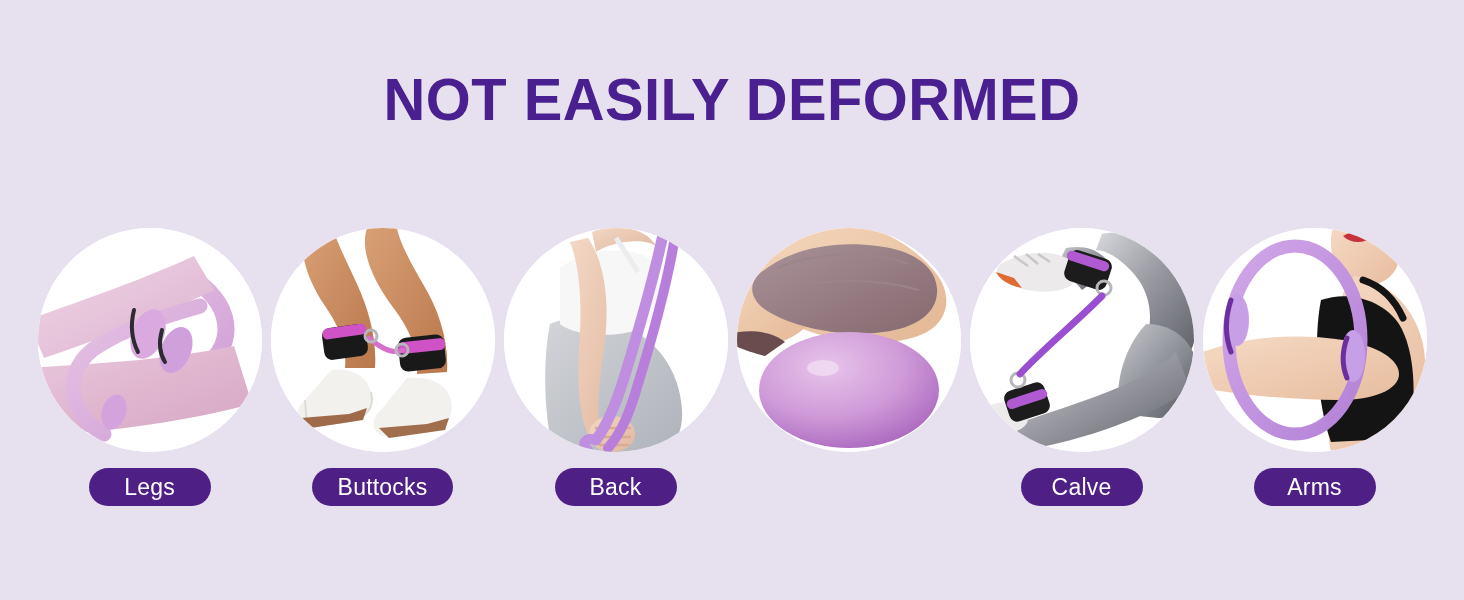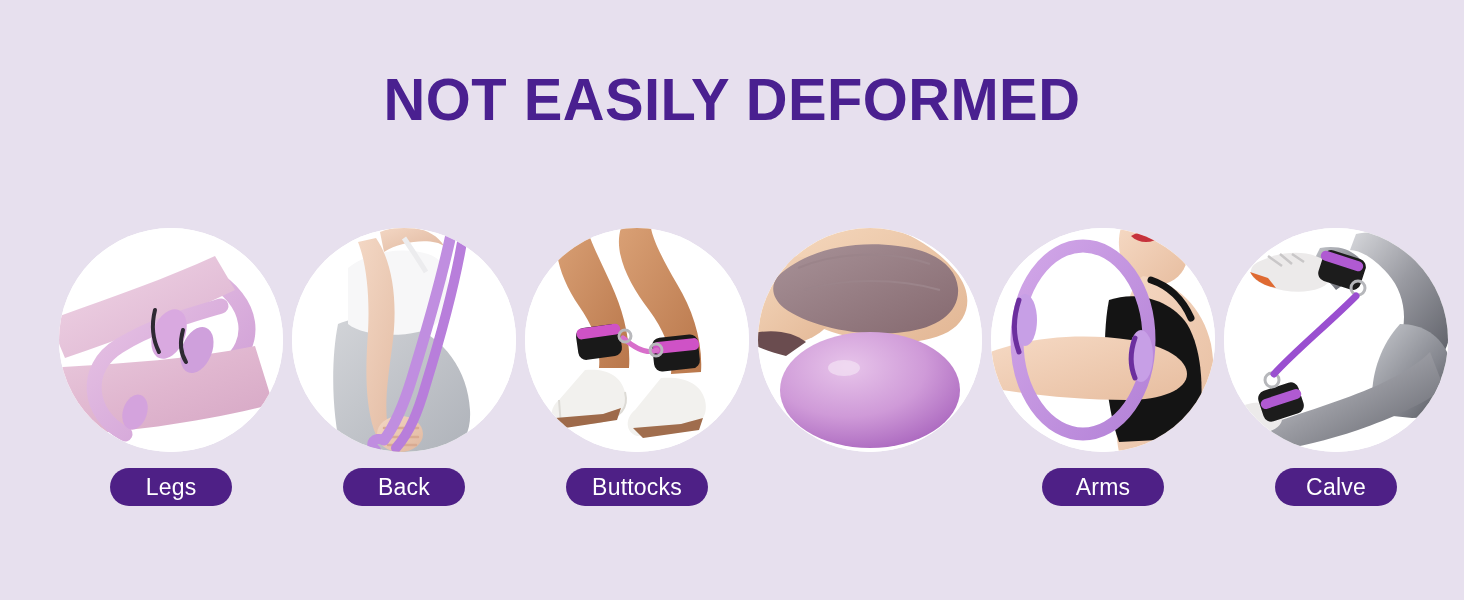--- a/index.html
+++ b/index.html
@@ -48,7 +48,7 @@
     left: 16px;
     width: 1432px;
     display: flex;
-    justify-content: flex-end;
+    justify-content: center;
     align-items: flex-start;
     gap: 9px;
   }

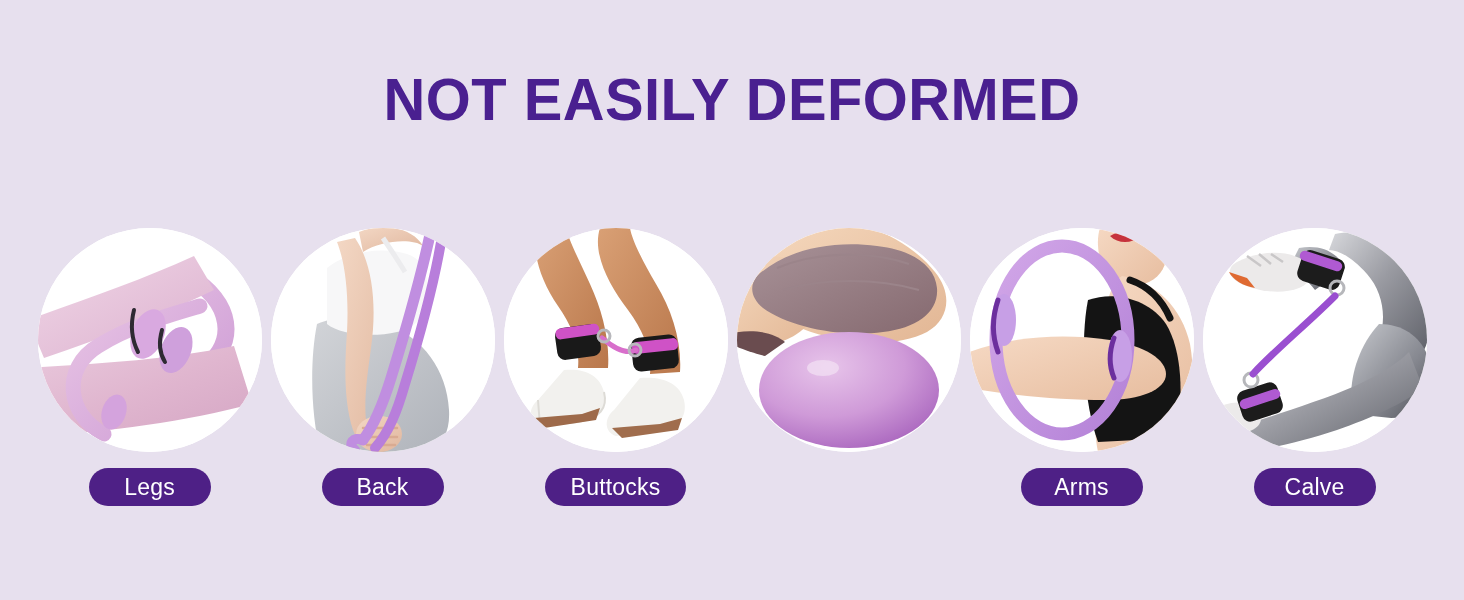--- a/index.html
+++ b/index.html
@@ -147,6 +147,42 @@
       <div class="photo-circle">
         <svg viewBox="0 0 224 224" xmlns="http://www.w3.org/2000/svg" aria-hidden="true">
           <defs>
+            <linearGradient id="skinC" x1="0" y1="0" x2="1" y2="1">
+              <stop offset="0%" stop-color="#d9a075"></stop>
+                <stop offset="100%" stop-color="#b9774b"></stop>
+            </linearGradient>
+          </defs>
+          <rect width="224" height="224" fill="#ffffff"></rect>
+
+          <path d="M34 0 C26 20 36 52 54 78 C68 98 76 118 74 140 L104 140 C106 112 98 82 86 56 C74 30 64 10 62 0 Z" fill="url(#skinC)"></path>
+
+          <path d="M96 0 C88 24 104 56 124 82 C140 104 148 124 146 146 L176 144 C178 114 168 82 152 56 C138 32 128 12 126 0 Z" fill="url(#skinC)"></path>
+
+          <path d="M60 142 C82 140 96 148 100 164 C104 180 96 190 74 194 L36 198 C24 194 24 180 34 172 Z" fill="#f2f1ee"></path>
+          <path d="M34 172 L36 198 L74 194 C96 190 104 180 100 164" fill="none" stroke="#dddbd6" stroke-width="2"></path>
+          <path d="M30 190 L78 186 L96 180 L92 192 L40 200 Z" fill="#9e6a4a"></path>
+
+          <path d="M136 150 C160 148 176 156 180 172 C184 190 174 200 150 204 L112 208 C100 204 100 190 110 182 Z" fill="#f2f1ee"></path>
+          <path d="M108 200 L156 196 L178 190 L174 202 L118 210 Z" fill="#a06d4d"></path>
+
+          <rect x="52" y="98" width="44" height="32" rx="8" fill="#191919" transform="rotate(-8 74 114)"></rect>
+          <rect x="52" y="98" width="44" height="11" rx="5" fill="#cf52c6" transform="rotate(-8 74 108)"></rect>
+
+          <rect x="128" y="108" width="46" height="34" rx="8" fill="#191919" transform="rotate(-6 151 125)"></rect>
+          <rect x="128" y="112" width="46" height="12" rx="5" fill="#cf52c6" transform="rotate(-6 151 118)"></rect>
+
+          <path d="M98 110 C112 122 124 126 132 122" fill="none" stroke="#d86fcb" stroke-width="5" stroke-linecap="round"></path>
+          <circle cx="100" cy="108" r="6" fill="none" stroke="#b8b8bc" stroke-width="3"></circle>
+          <circle cx="131" cy="122" r="6" fill="none" stroke="#b8b8bc" stroke-width="3"></circle>
+        </svg>
+      </div>
+      <div class="pill">Buttocks</div>
+    </div>
+
+    <div class="item">
+      <div class="photo-circle">
+        <svg viewBox="0 0 224 224" xmlns="http://www.w3.org/2000/svg" aria-hidden="true">
+          <defs>
             <linearGradient id="skinB" x1="0" y1="0" x2="1" y2="1">
               <stop offset="0%" stop-color="#f3d7c4"></stop>
                 <stop offset="100%" stop-color="#e0b79e"></stop>
@@ -177,42 +213,6 @@
         </svg>
       </div>
       <div class="pill">Back</div>
-    </div>
-
-    <div class="item">
-      <div class="photo-circle">
-        <svg viewBox="0 0 224 224" xmlns="http://www.w3.org/2000/svg" aria-hidden="true">
-          <defs>
-            <linearGradient id="skinC" x1="0" y1="0" x2="1" y2="1">
-              <stop offset="0%" stop-color="#d9a075"></stop>
-                <stop offset="100%" stop-color="#b9774b"></stop>
-            </linearGradient>
-          </defs>
-          <rect width="224" height="224" fill="#ffffff"></rect>
-
-          <path d="M34 0 C26 20 36 52 54 78 C68 98 76 118 74 140 L104 140 C106 112 98 82 86 56 C74 30 64 10 62 0 Z" fill="url(#skinC)"></path>
-
-          <path d="M96 0 C88 24 104 56 124 82 C140 104 148 124 146 146 L176 144 C178 114 168 82 152 56 C138 32 128 12 126 0 Z" fill="url(#skinC)"></path>
-
-          <path d="M60 142 C82 140 96 148 100 164 C104 180 96 190 74 194 L36 198 C24 194 24 180 34 172 Z" fill="#f2f1ee"></path>
-          <path d="M34 172 L36 198 L74 194 C96 190 104 180 100 164" fill="none" stroke="#dddbd6" stroke-width="2"></path>
-          <path d="M30 190 L78 186 L96 180 L92 192 L40 200 Z" fill="#9e6a4a"></path>
-
-          <path d="M136 150 C160 148 176 156 180 172 C184 190 174 200 150 204 L112 208 C100 204 100 190 110 182 Z" fill="#f2f1ee"></path>
-          <path d="M108 200 L156 196 L178 190 L174 202 L118 210 Z" fill="#a06d4d"></path>
-
-          <rect x="52" y="98" width="44" height="32" rx="8" fill="#191919" transform="rotate(-8 74 114)"></rect>
-          <rect x="52" y="98" width="44" height="11" rx="5" fill="#cf52c6" transform="rotate(-8 74 108)"></rect>
-
-          <rect x="128" y="108" width="46" height="34" rx="8" fill="#191919" transform="rotate(-6 151 125)"></rect>
-          <rect x="128" y="112" width="46" height="12" rx="5" fill="#cf52c6" transform="rotate(-6 151 118)"></rect>
-
-          <path d="M98 110 C112 122 124 126 132 122" fill="none" stroke="#d86fcb" stroke-width="5" stroke-linecap="round"></path>
-          <circle cx="100" cy="108" r="6" fill="none" stroke="#b8b8bc" stroke-width="3"></circle>
-          <circle cx="131" cy="122" r="6" fill="none" stroke="#b8b8bc" stroke-width="3"></circle>
-        </svg>
-      </div>
-      <div class="pill">Buttocks</div>
     </div>
 
     <div class="item">

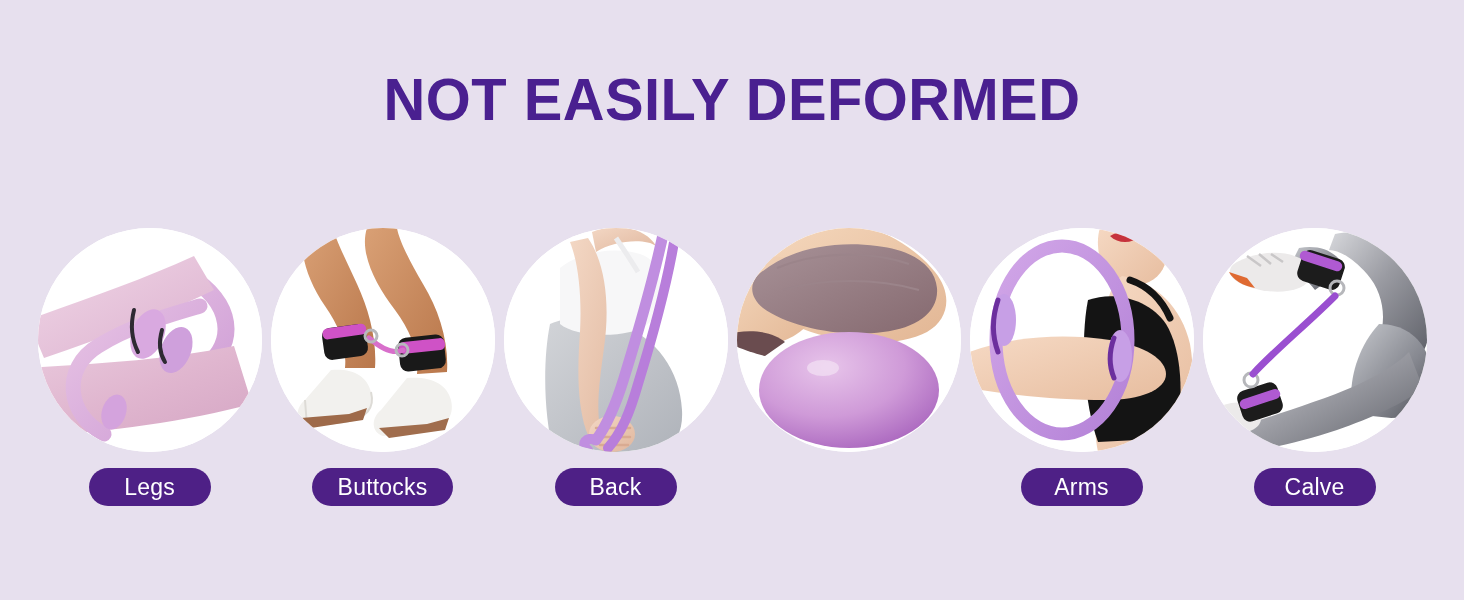--- a/index.html
+++ b/index.html
@@ -255,6 +255,51 @@
       <div class="photo-circle">
         <svg viewBox="0 0 224 224" xmlns="http://www.w3.org/2000/svg" aria-hidden="true">
           <defs>
+            <linearGradient id="legGrey" x1="0" y1="0" x2="1" y2="1">
+              <stop offset="0%" stop-color="#d7d8dc"></stop>
+              <stop offset="45%" stop-color="#9a9ba2"></stop>
+              <stop offset="100%" stop-color="#5d5f67"></stop>
+            </linearGradient>
+            <linearGradient id="legGrey2" x1="0" y1="0" x2="1" y2="1">
+              <stop offset="0%" stop-color="#c7c9ce"></stop>
+              <stop offset="60%" stop-color="#85878f"></stop>
+              <stop offset="100%" stop-color="#4e5057"></stop>
+            </linearGradient>
+          </defs>
+          <rect width="224" height="224" fill="#ffffff"></rect>
+
+          <path d="M132 6 C168 -2 204 18 220 52 C232 78 230 108 218 128 L176 112 C184 90 180 64 164 46 C150 30 136 22 126 22 Z" fill="url(#legGrey)"></path>
+
+          <path d="M176 96 C206 96 226 116 228 144 C230 172 214 190 188 190 L150 186 C144 160 152 122 176 96 Z" fill="url(#legGrey2)"></path>
+
+          <path d="M46 196 C74 186 120 172 152 158 C178 146 194 136 206 124 L220 160 C200 176 168 190 134 202 C104 212 72 220 50 222 Z" fill="url(#legGrey)"></path>
+
+          <path d="M96 20 C118 16 134 24 142 40 L112 62 C104 52 96 44 86 40 Z" fill="url(#legGrey2)"></path>
+
+          <path d="M34 34 C58 22 84 22 100 32 C112 40 110 54 96 60 C76 68 46 62 32 52 C24 46 26 38 34 34 Z" fill="#eceaea"></path>
+          <path d="M26 44 C30 52 40 58 52 60 L44 50 Z" fill="#df6a32"></path>
+          <path d="M44 28 L58 38 M56 26 L68 36 M68 26 L80 34" stroke="#c9c7c8" stroke-width="2.5" fill="none"></path>
+
+          <rect x="96" y="26" width="44" height="32" rx="8" fill="#1c1c1c" transform="rotate(18 118 42)"></rect>
+          <rect x="96" y="28" width="44" height="10" rx="5" fill="#b05ad2" transform="rotate(18 118 33)"></rect>
+          <circle cx="134" cy="60" r="7" fill="none" stroke="#b6b7bb" stroke-width="3"></circle>
+
+          <path d="M10 182 C26 172 44 172 54 182 C62 190 58 200 44 204 C28 208 10 202 4 194 C0 188 4 184 10 182 Z" fill="#eceaea"></path>
+
+          <rect x="36" y="158" width="42" height="32" rx="8" fill="#1c1c1c" transform="rotate(-18 57 174)"></rect>
+          <rect x="36" y="166" width="42" height="10" rx="5" fill="#b05ad2" transform="rotate(-18 57 171)"></rect>
+          <circle cx="48" cy="152" r="7" fill="none" stroke="#b6b7bb" stroke-width="3"></circle>
+
+          <path d="M132 68 C104 96 72 122 50 146" fill="none" stroke="#9a4fd0" stroke-width="7" stroke-linecap="round"></path>
+        </svg>
+      </div>
+      <div class="pill">Calve</div>
+    </div>
+
+    <div class="item">
+      <div class="photo-circle">
+        <svg viewBox="0 0 224 224" xmlns="http://www.w3.org/2000/svg" aria-hidden="true">
+          <defs>
             <linearGradient id="skinE" x1="0" y1="0" x2="1" y2="1">
               <stop offset="0%" stop-color="#f6dac5"></stop>
                 <stop offset="100%" stop-color="#e7bd9f"></stop>
@@ -286,51 +331,6 @@
       <div class="pill">Arms</div>
     </div>
 
-    <div class="item">
-      <div class="photo-circle">
-        <svg viewBox="0 0 224 224" xmlns="http://www.w3.org/2000/svg" aria-hidden="true">
-          <defs>
-            <linearGradient id="legGrey" x1="0" y1="0" x2="1" y2="1">
-              <stop offset="0%" stop-color="#d7d8dc"></stop>
-              <stop offset="45%" stop-color="#9a9ba2"></stop>
-              <stop offset="100%" stop-color="#5d5f67"></stop>
-            </linearGradient>
-            <linearGradient id="legGrey2" x1="0" y1="0" x2="1" y2="1">
-              <stop offset="0%" stop-color="#c7c9ce"></stop>
-              <stop offset="60%" stop-color="#85878f"></stop>
-              <stop offset="100%" stop-color="#4e5057"></stop>
-            </linearGradient>
-          </defs>
-          <rect width="224" height="224" fill="#ffffff"></rect>
-
-          <path d="M132 6 C168 -2 204 18 220 52 C232 78 230 108 218 128 L176 112 C184 90 180 64 164 46 C150 30 136 22 126 22 Z" fill="url(#legGrey)"></path>
-
-          <path d="M176 96 C206 96 226 116 228 144 C230 172 214 190 188 190 L150 186 C144 160 152 122 176 96 Z" fill="url(#legGrey2)"></path>
-
-          <path d="M46 196 C74 186 120 172 152 158 C178 146 194 136 206 124 L220 160 C200 176 168 190 134 202 C104 212 72 220 50 222 Z" fill="url(#legGrey)"></path>
-
-          <path d="M96 20 C118 16 134 24 142 40 L112 62 C104 52 96 44 86 40 Z" fill="url(#legGrey2)"></path>
-
-          <path d="M34 34 C58 22 84 22 100 32 C112 40 110 54 96 60 C76 68 46 62 32 52 C24 46 26 38 34 34 Z" fill="#eceaea"></path>
-          <path d="M26 44 C30 52 40 58 52 60 L44 50 Z" fill="#df6a32"></path>
-          <path d="M44 28 L58 38 M56 26 L68 36 M68 26 L80 34" stroke="#c9c7c8" stroke-width="2.5" fill="none"></path>
-
-          <rect x="96" y="26" width="44" height="32" rx="8" fill="#1c1c1c" transform="rotate(18 118 42)"></rect>
-          <rect x="96" y="28" width="44" height="10" rx="5" fill="#b05ad2" transform="rotate(18 118 33)"></rect>
-          <circle cx="134" cy="60" r="7" fill="none" stroke="#b6b7bb" stroke-width="3"></circle>
-
-          <path d="M10 182 C26 172 44 172 54 182 C62 190 58 200 44 204 C28 208 10 202 4 194 C0 188 4 184 10 182 Z" fill="#eceaea"></path>
-
-          <rect x="36" y="158" width="42" height="32" rx="8" fill="#1c1c1c" transform="rotate(-18 57 174)"></rect>
-          <rect x="36" y="166" width="42" height="10" rx="5" fill="#b05ad2" transform="rotate(-18 57 171)"></rect>
-          <circle cx="48" cy="152" r="7" fill="none" stroke="#b6b7bb" stroke-width="3"></circle>
-
-          <path d="M132 68 C104 96 72 122 50 146" fill="none" stroke="#9a4fd0" stroke-width="7" stroke-linecap="round"></path>
-        </svg>
-      </div>
-      <div class="pill">Calve</div>
-    </div>
-
   </div>
 </div>
 

